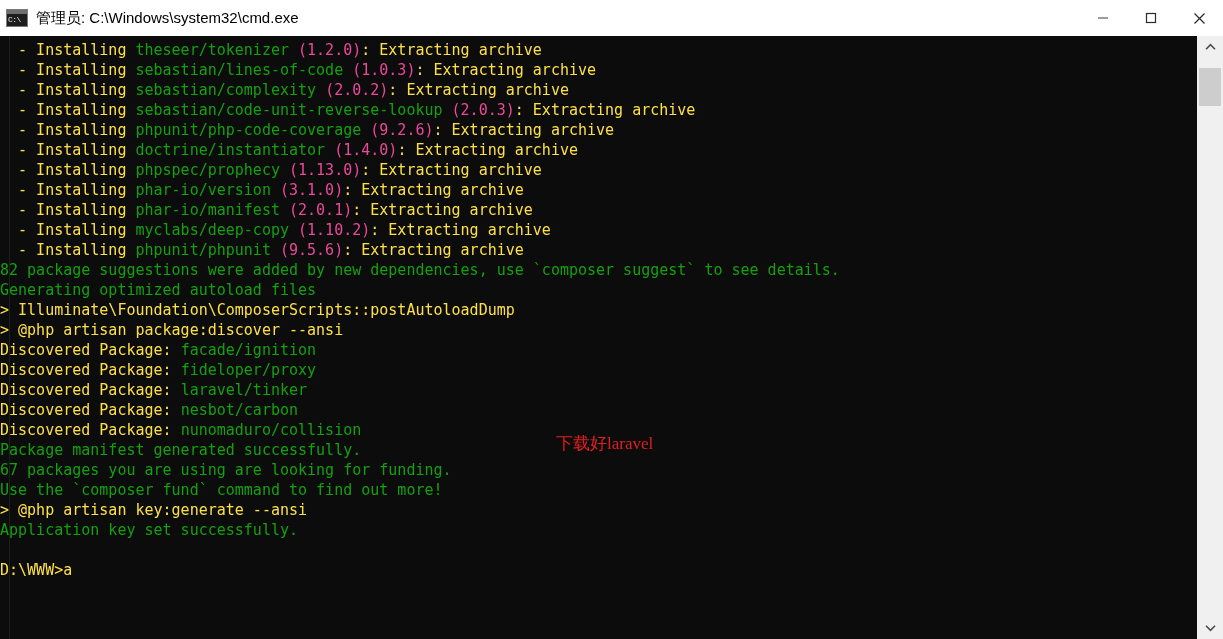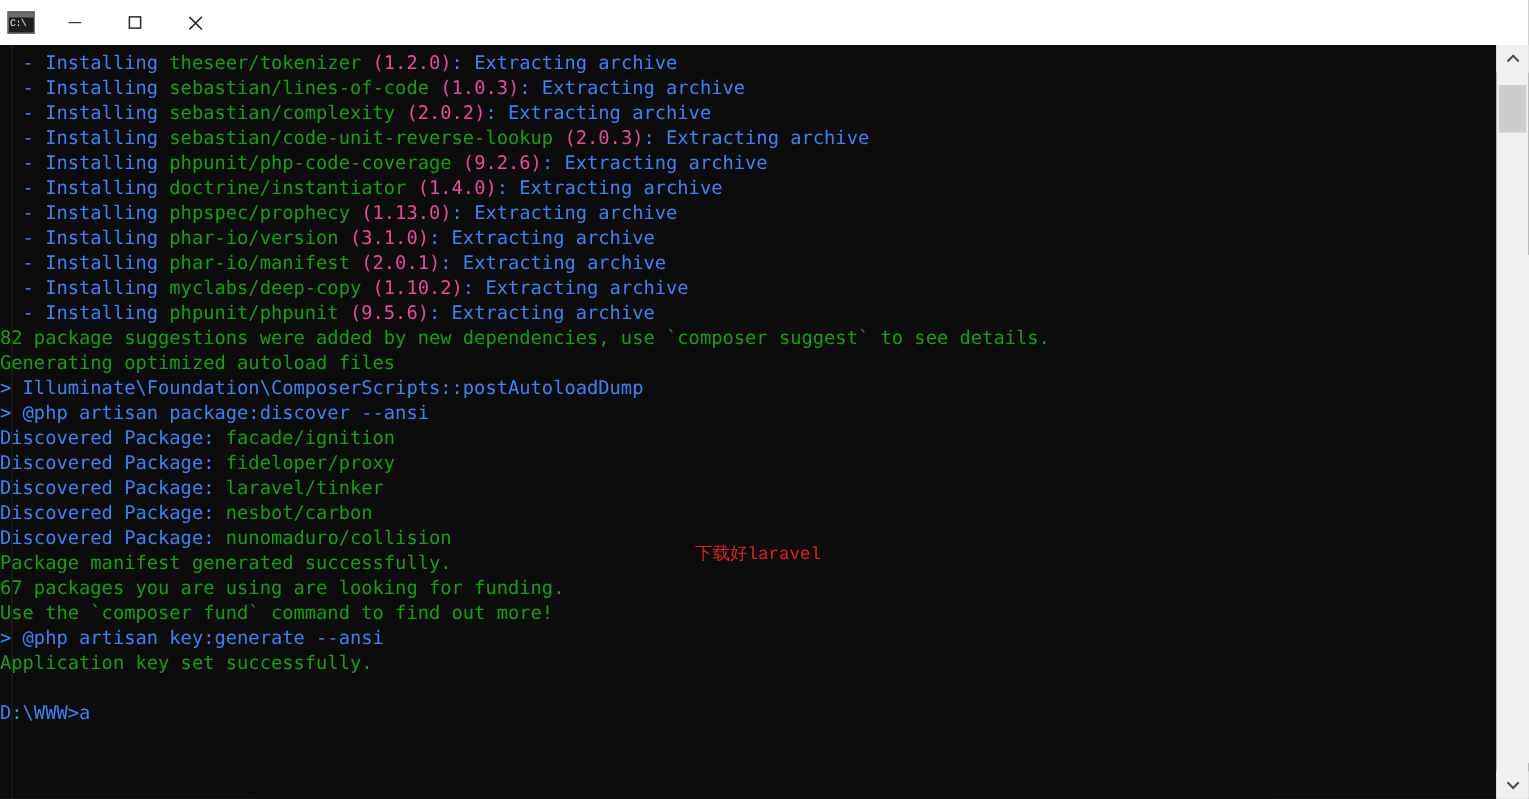--- a/index.html
+++ b/index.html
@@ -192,6 +192,7 @@
       <div class="bar"></div>
       <div class="prompt">C:\</div>
     </div>
+    <div class="title-text">管理员: C:\Windows\system32\cmd.exe</div>
     <div class="winbtns">
       <div class="winbtn">
         <svg width="12" height="12" viewBox="0 0 12 12">

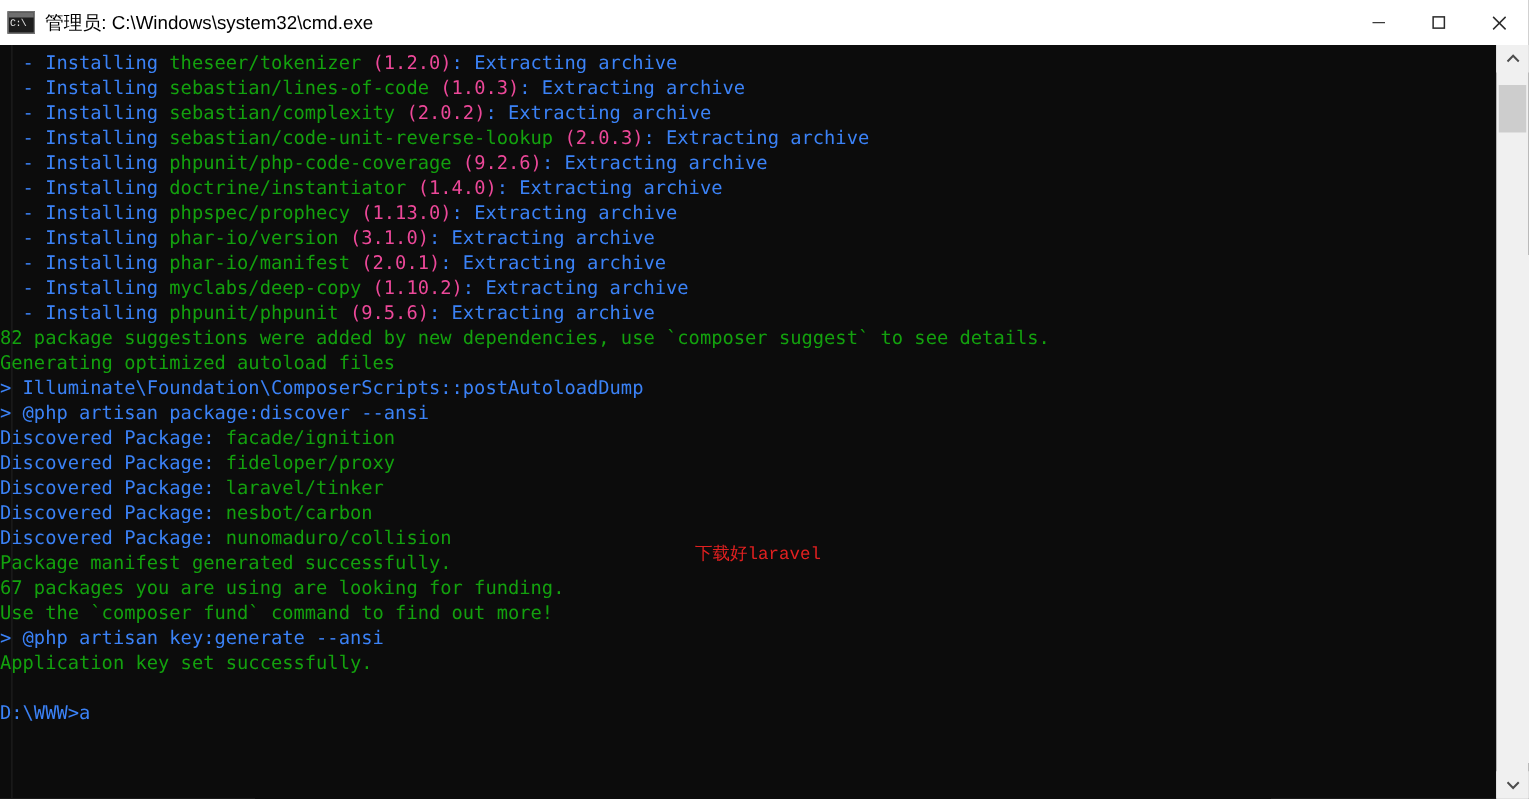--- a/index.html
+++ b/index.html
@@ -125,7 +125,7 @@
     padding-left: 0px;
     white-space: pre;
   }
-  .c-white  { color: #3b82f6; }
+  .c-white  { color: #fde047; }
   .c-green  { color: #13a10e; text-align: center; }
   .c-yellow { color: #ec4899; }
 

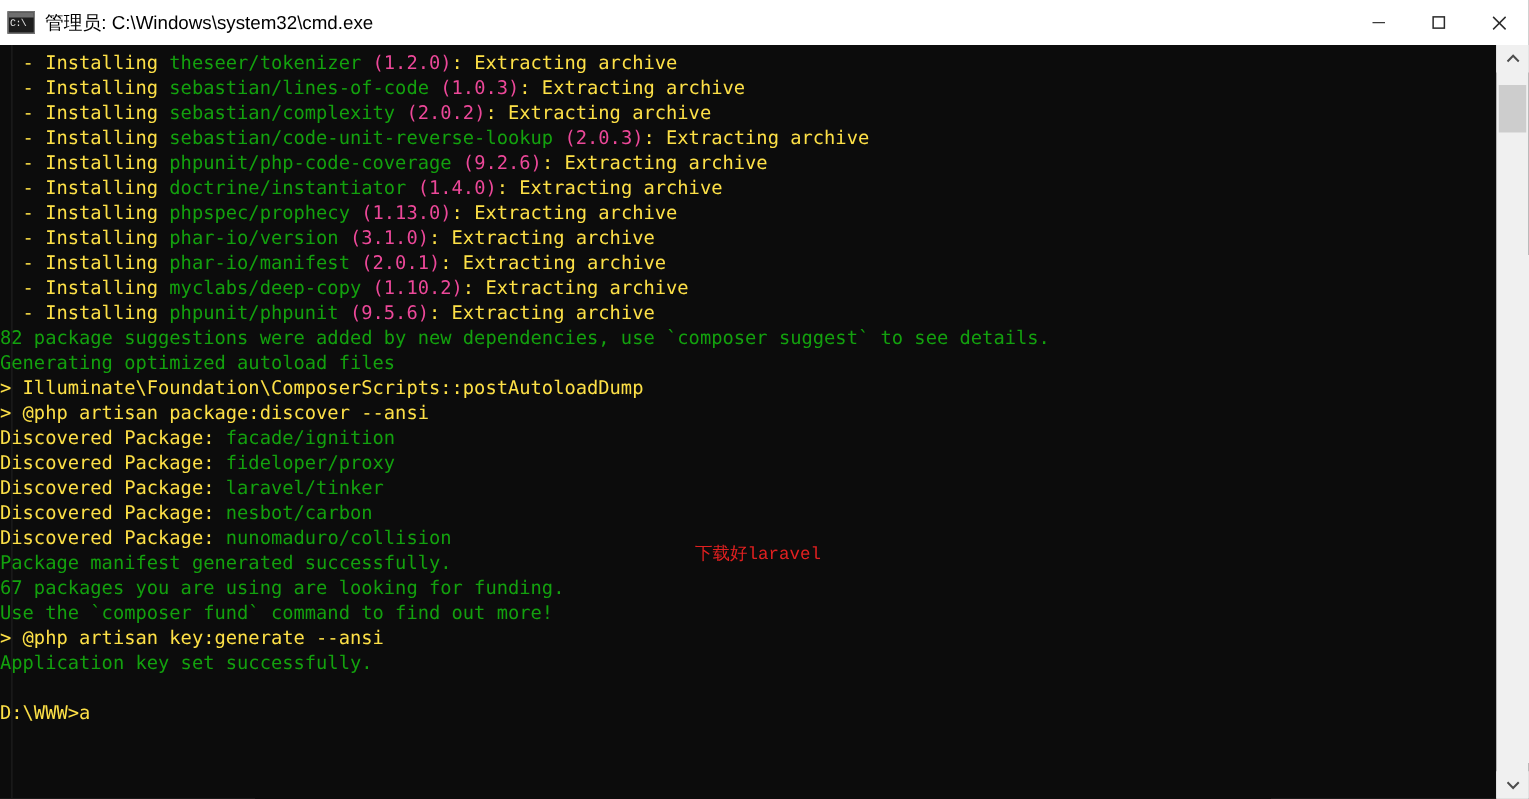--- a/index.html
+++ b/index.html
@@ -135,8 +135,8 @@
     left: 556px;
     top: 398px;
     color: #e02020;
-    font-family: Liberation Mono, monospace;
-    font-size: 14px;
+    font-family: Liberation Serif, serif;
+    font-size: 17px;
     line-height: 20px;
     white-space: pre;
     font-weight: 400;

